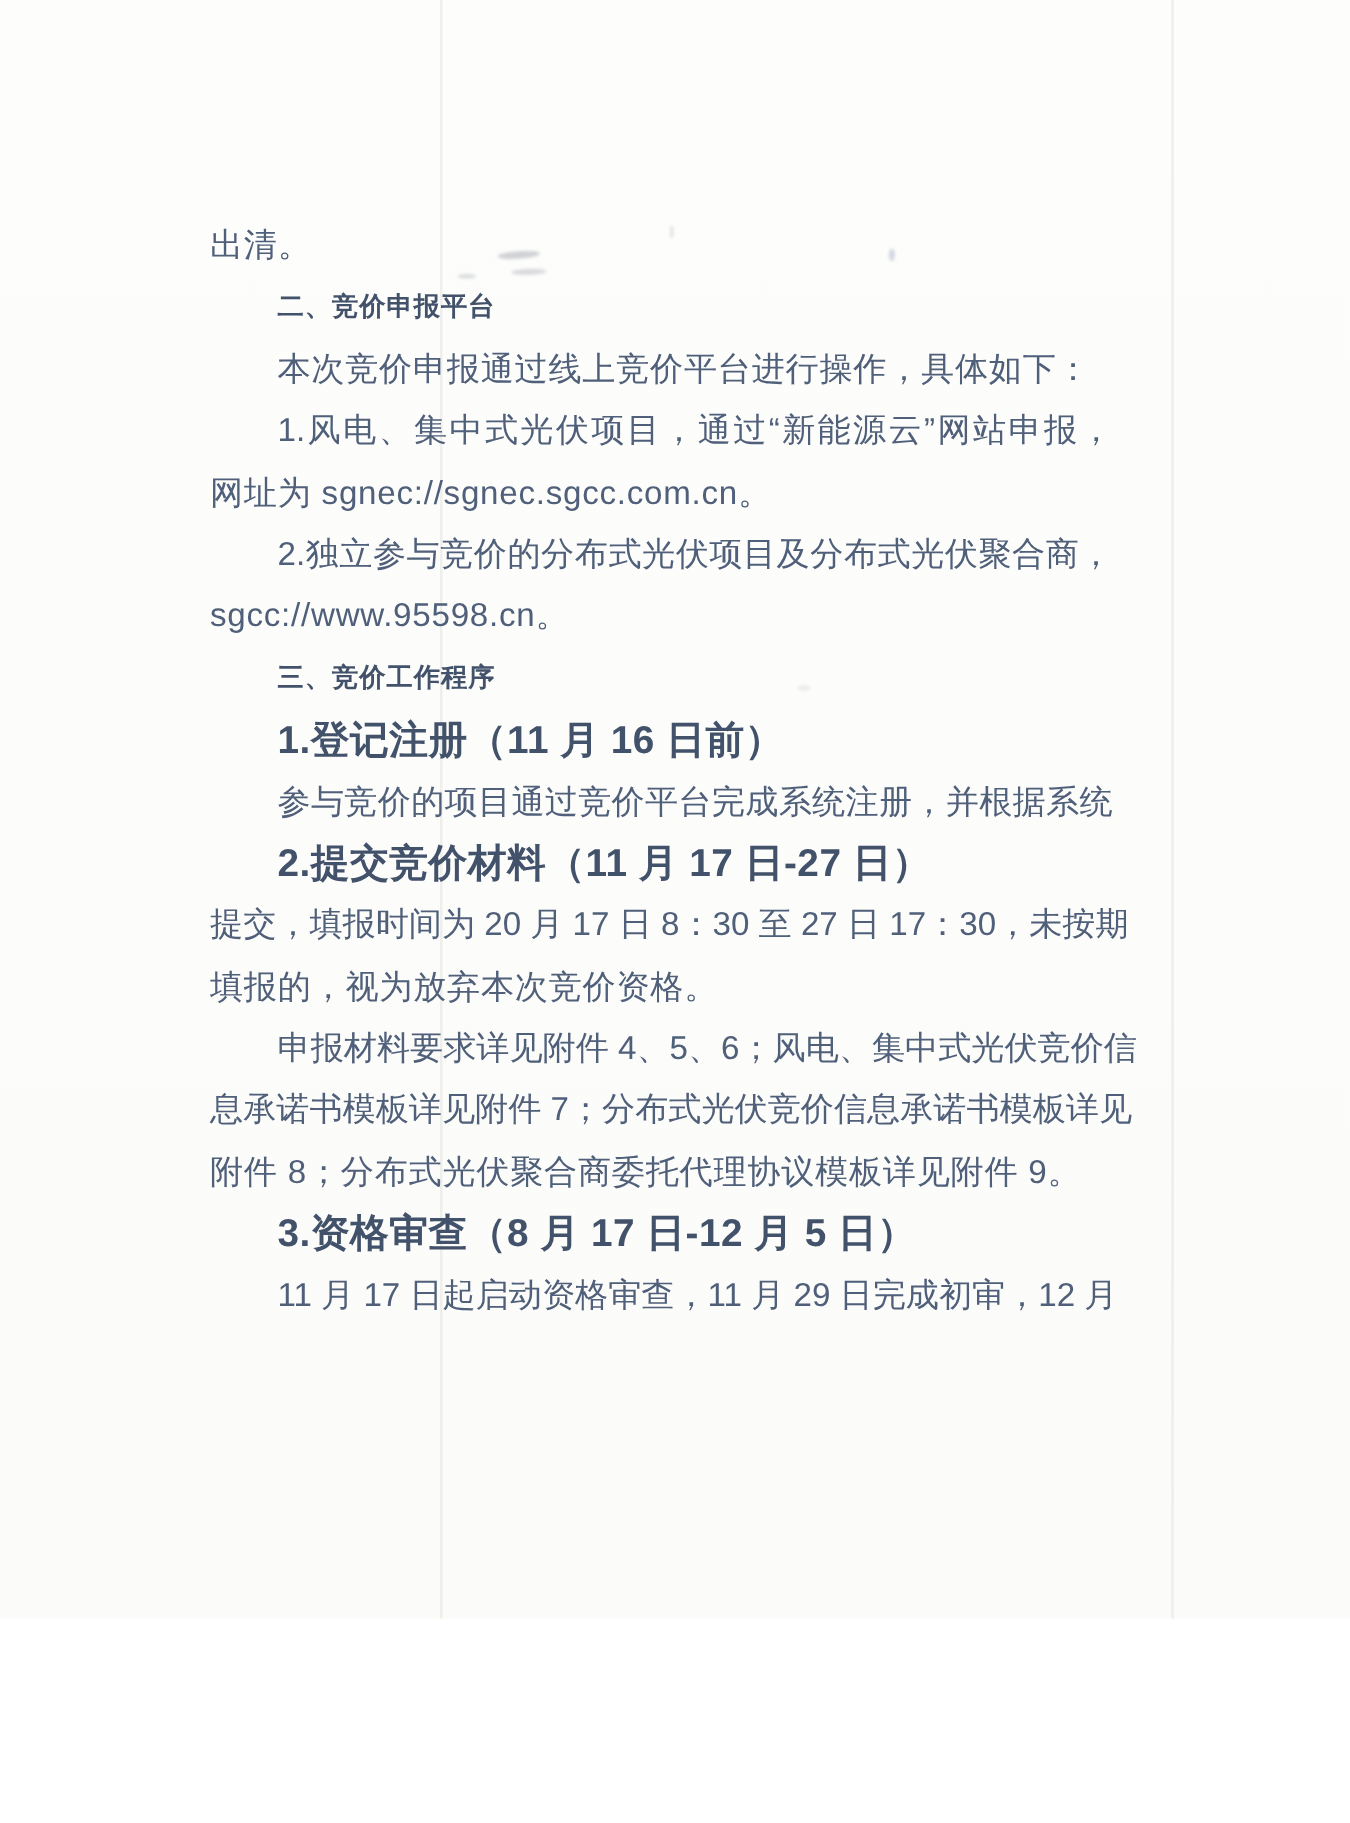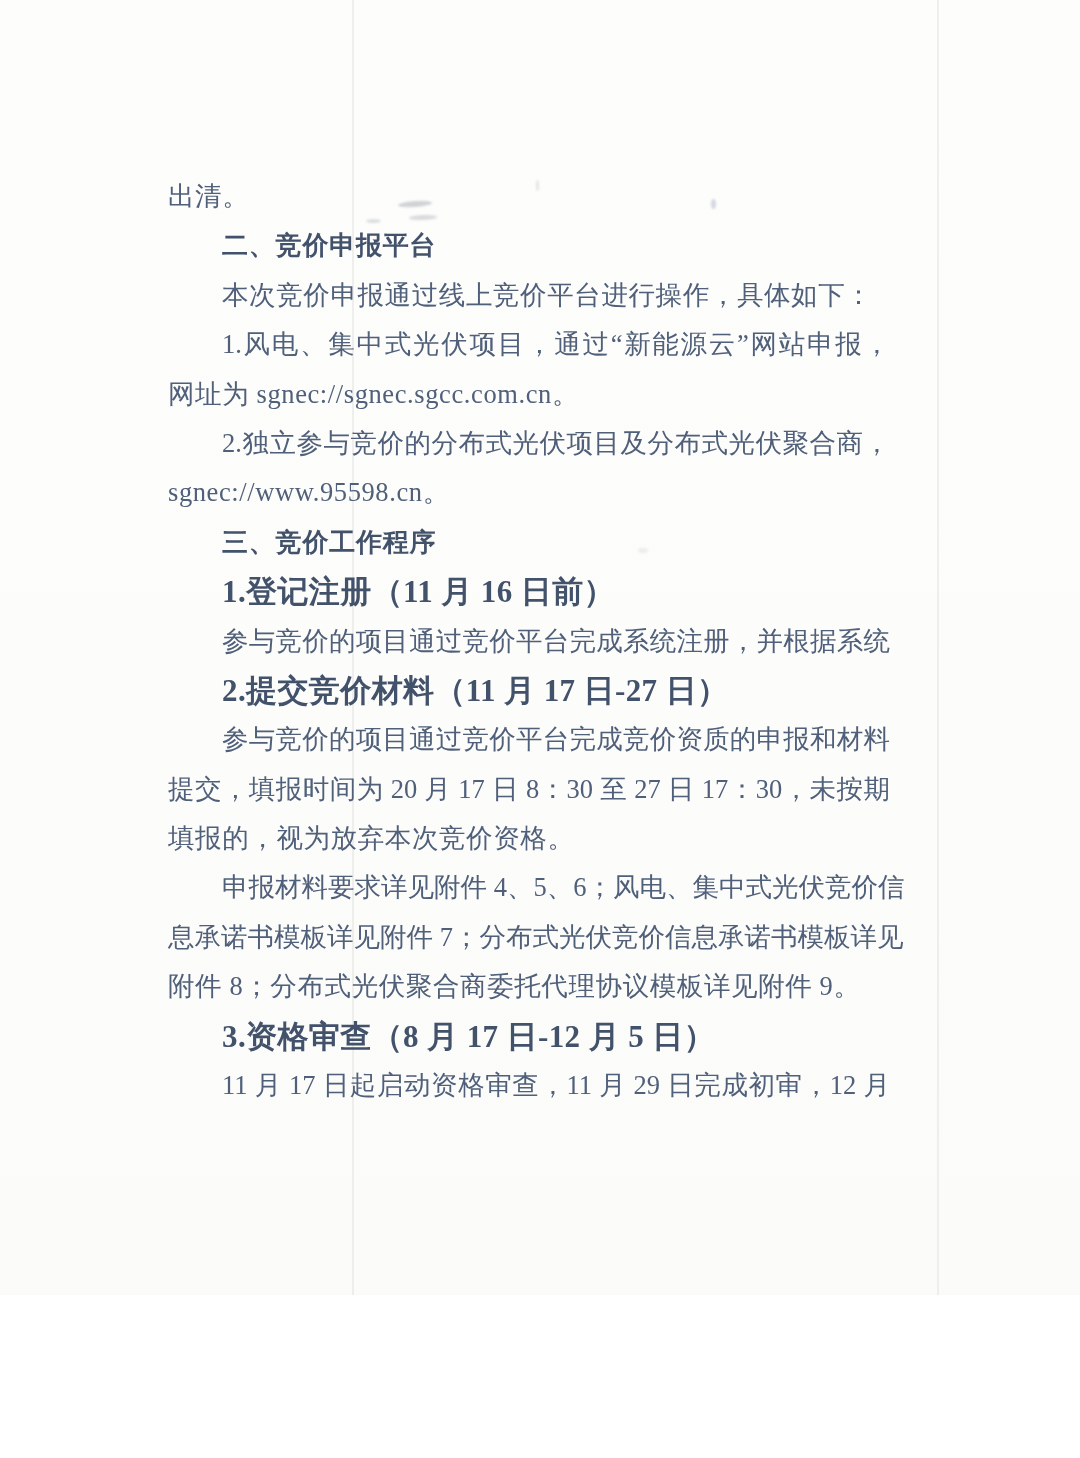--- a/index.html
+++ b/index.html
@@ -10,7 +10,7 @@
     height: 1295px;
     background: linear-gradient(180deg, #fdfdfc 0%, #fcfcfa 60%, #fbfbf9 100%);
     overflow: hidden;
-    font-family: Liberation Serif, serif;
+    font-family: Liberation Sans, sans-serif;
   }
   
   .streak {

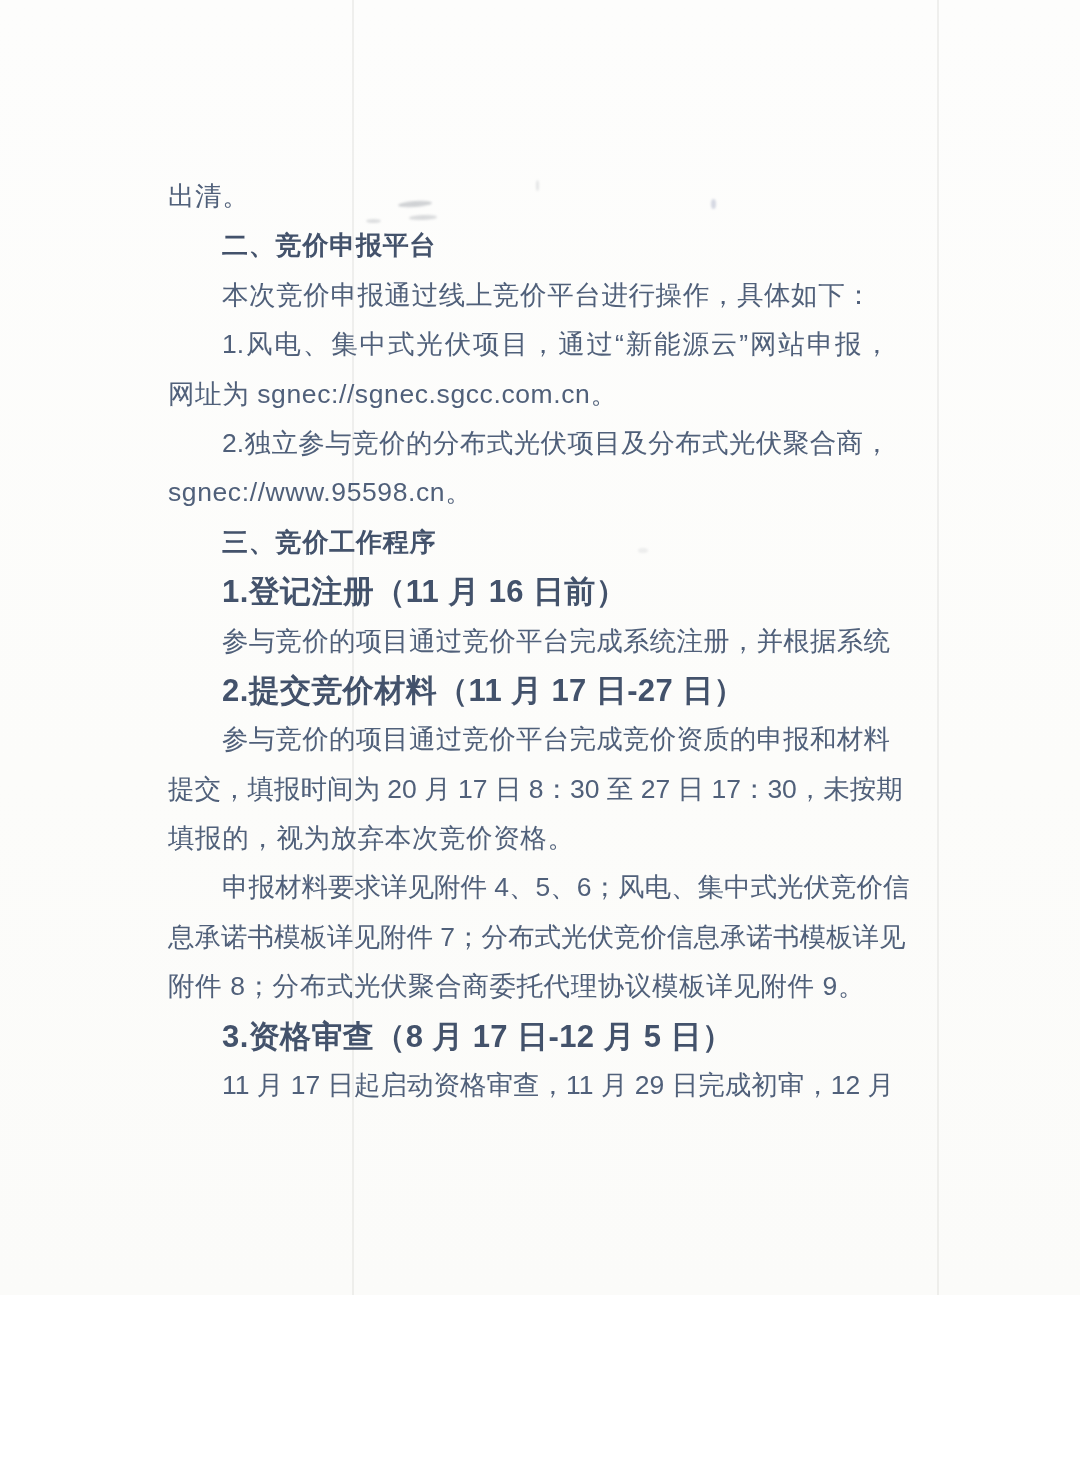--- a/index.html
+++ b/index.html
@@ -53,7 +53,7 @@
   }
   .h1 {
     font-weight: 700;
-    font-size: 26px;
+    font-size: 21px;
     color: #43526b;
     letter-spacing: 0.8px;
   }

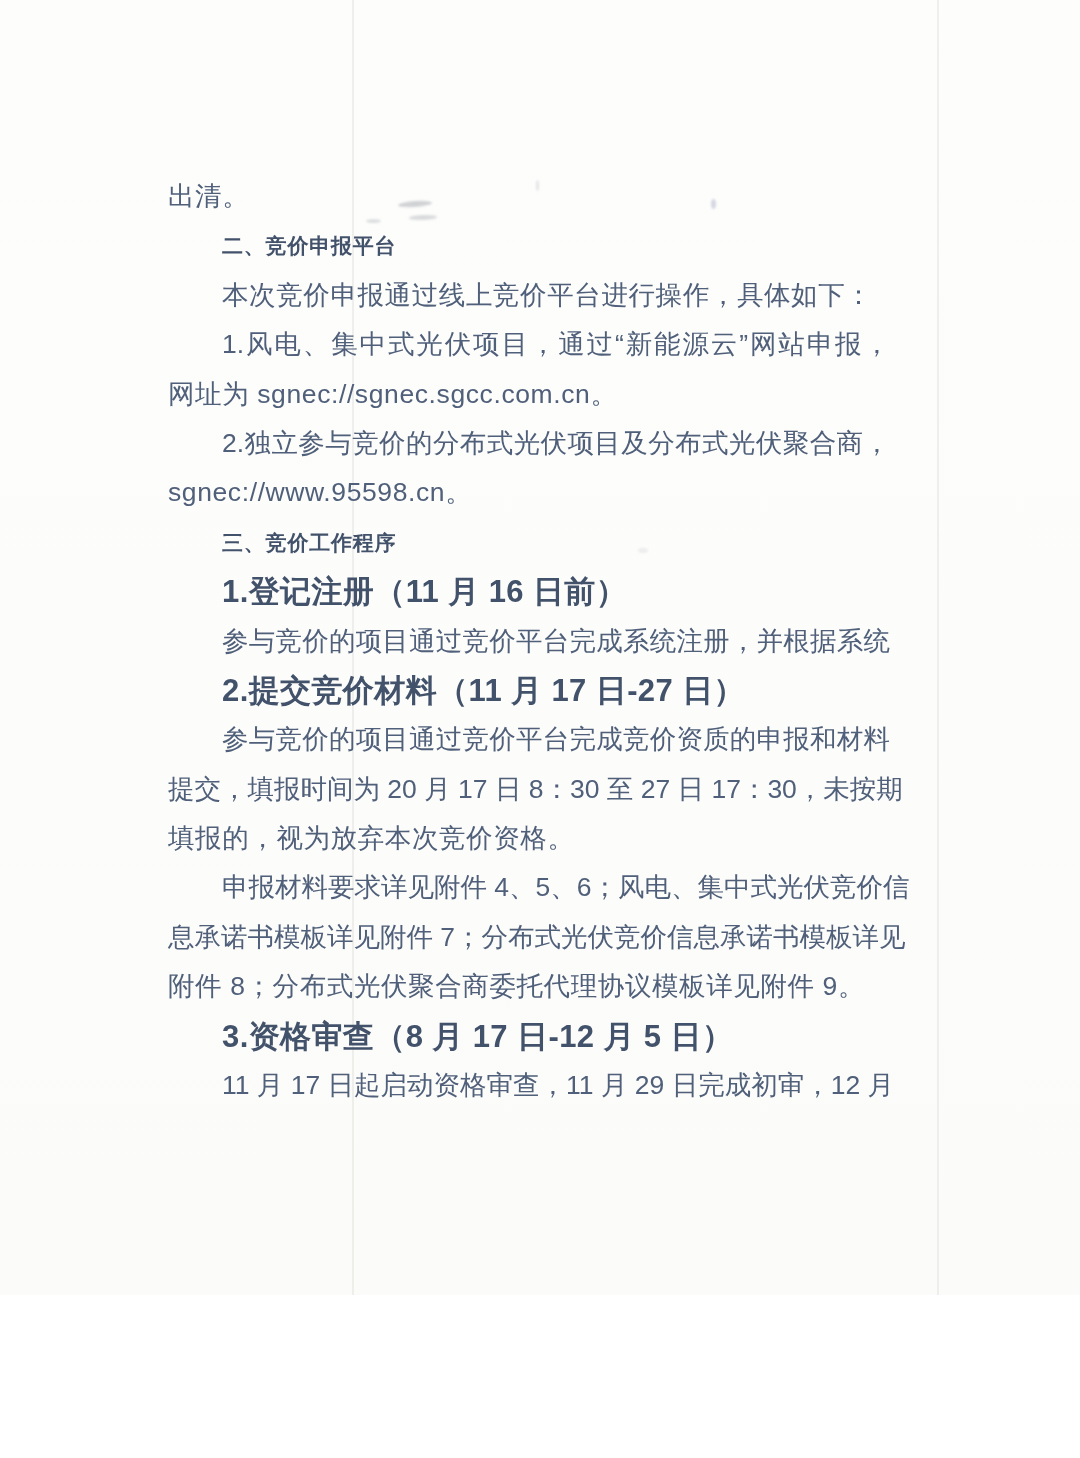--- a/index.html
+++ b/index.html
@@ -94,7 +94,7 @@
     <div class="line indent justify">1.风电、集中式光伏项目，通过“新能源云”网站申报，</div>
     <div class="line">网址为 sgnec://sgnec.sgcc.com.cn。</div>
     <div class="line indent justify">2.独立参与竞价的分布式光伏项目及分布式光伏聚合商，</div>
-    <div class="line">sgnec://www.95598.cn。</div>
+    <div class="line">sgcc://www.95598.cn。</div>
     <div class="line indent h1">三、竞价工作程序</div>
     <div class="line indent h2">1.登记注册（11 月 16 日前）</div>
     <div class="line indent justify">参与竞价的项目通过竞价平台完成系统注册，并根据系统</div>

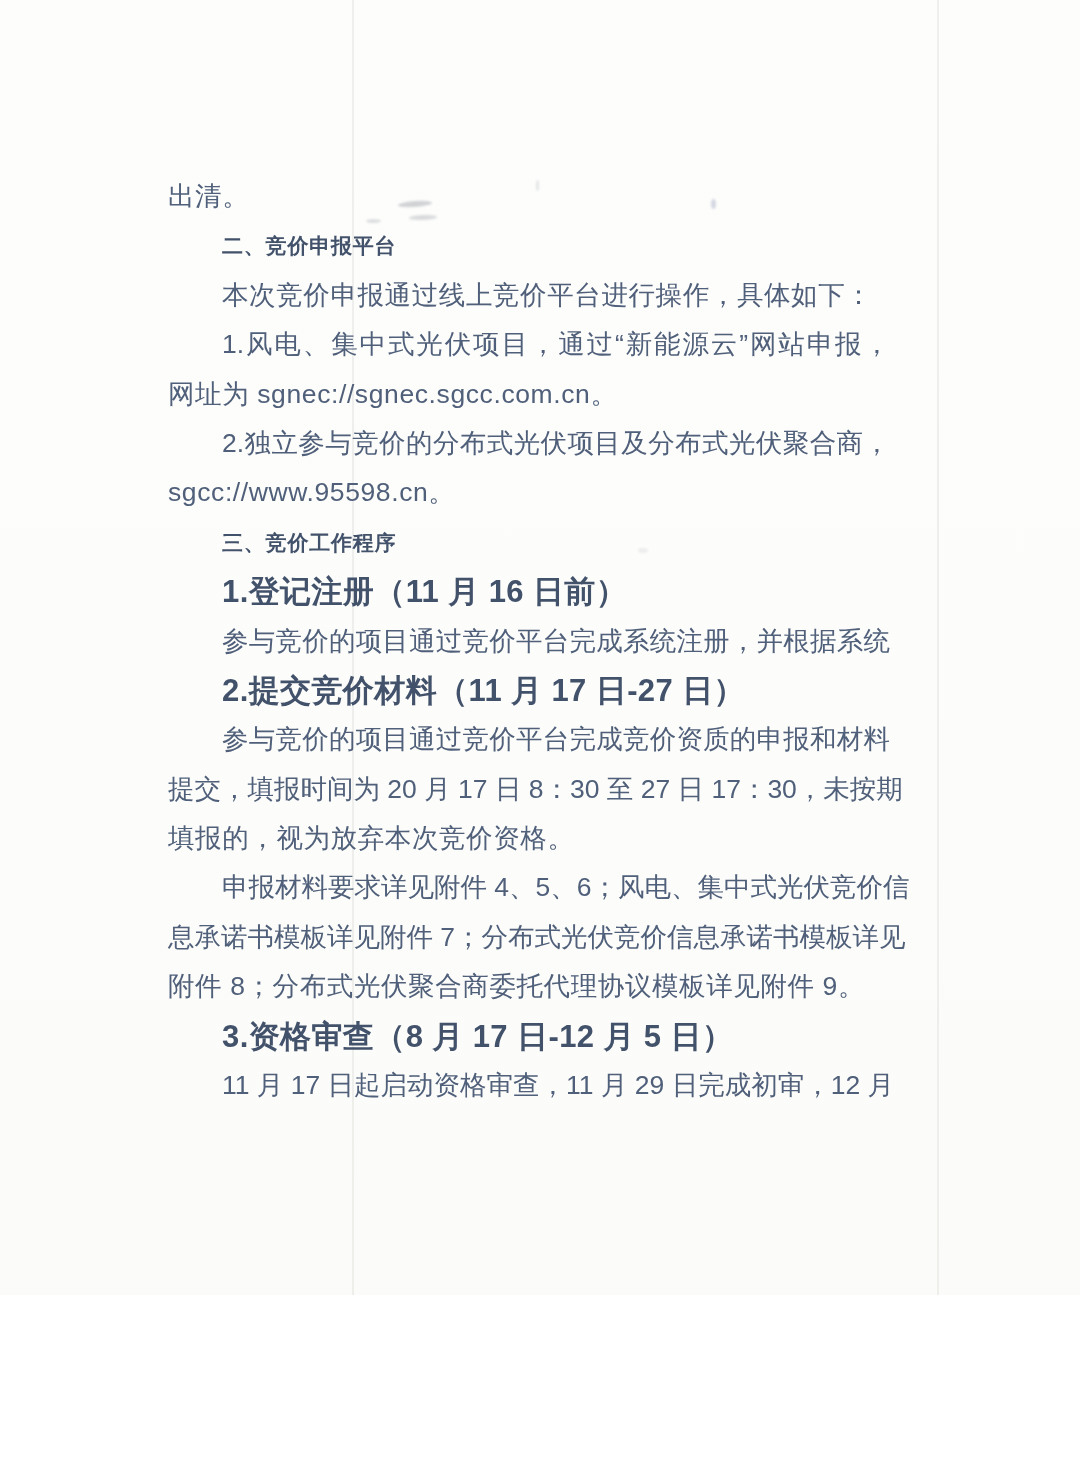--- a/index.html
+++ b/index.html
@@ -99,7 +99,6 @@
     <div class="line indent h2">1.登记注册（11 月 16 日前）</div>
     <div class="line indent justify">参与竞价的项目通过竞价平台完成系统注册，并根据系统</div>
     <div class="line indent h2">2.提交竞价材料（11 月 17 日-27 日）</div>
-    <div class="line indent justify">参与竞价的项目通过竞价平台完成竞价资质的申报和材料</div>
     <div class="line justify">提交，填报时间为 20 月 17 日 8：30 至 27 日 17：30，未按期</div>
     <div class="line">填报的，视为放弃本次竞价资格。</div>
     <div class="line indent justify">申报材料要求详见附件 4、5、6；风电、集中式光伏竞价信</div>

